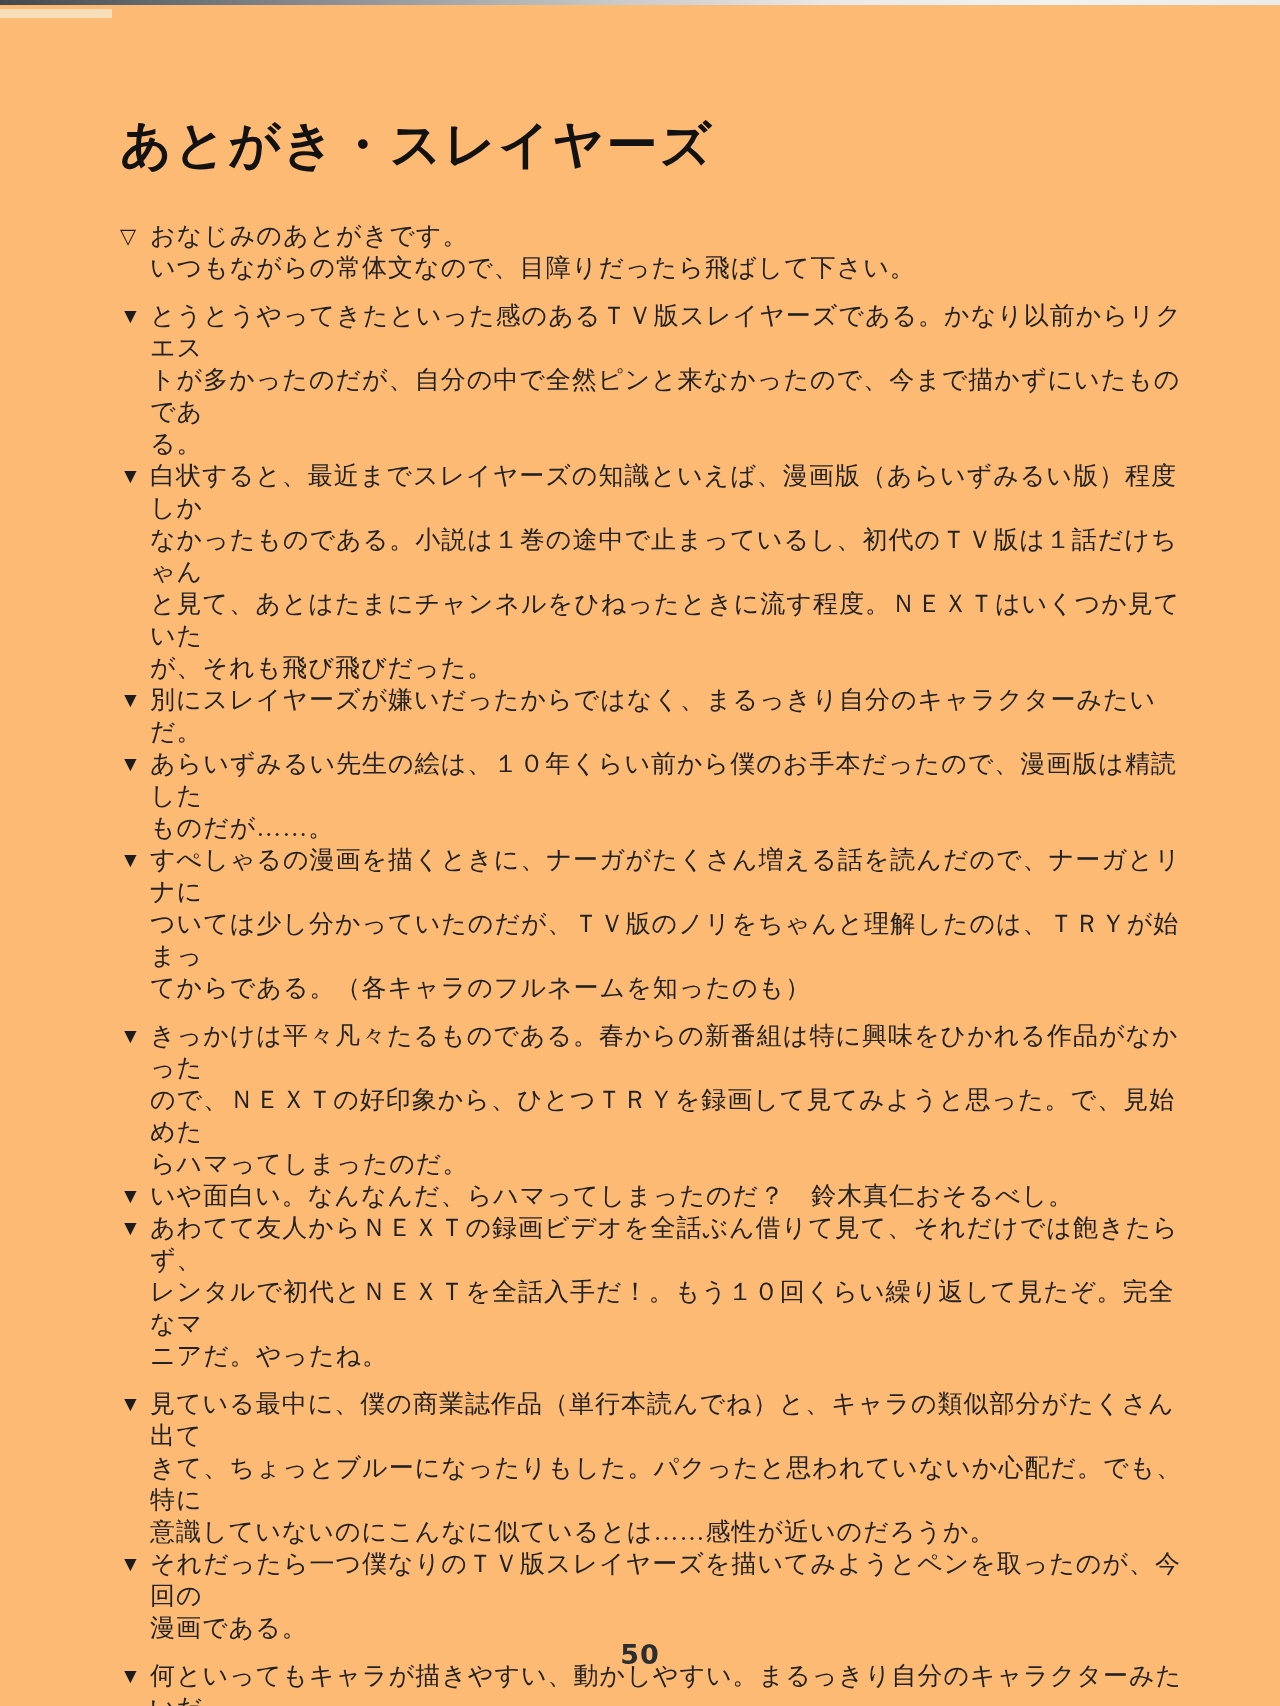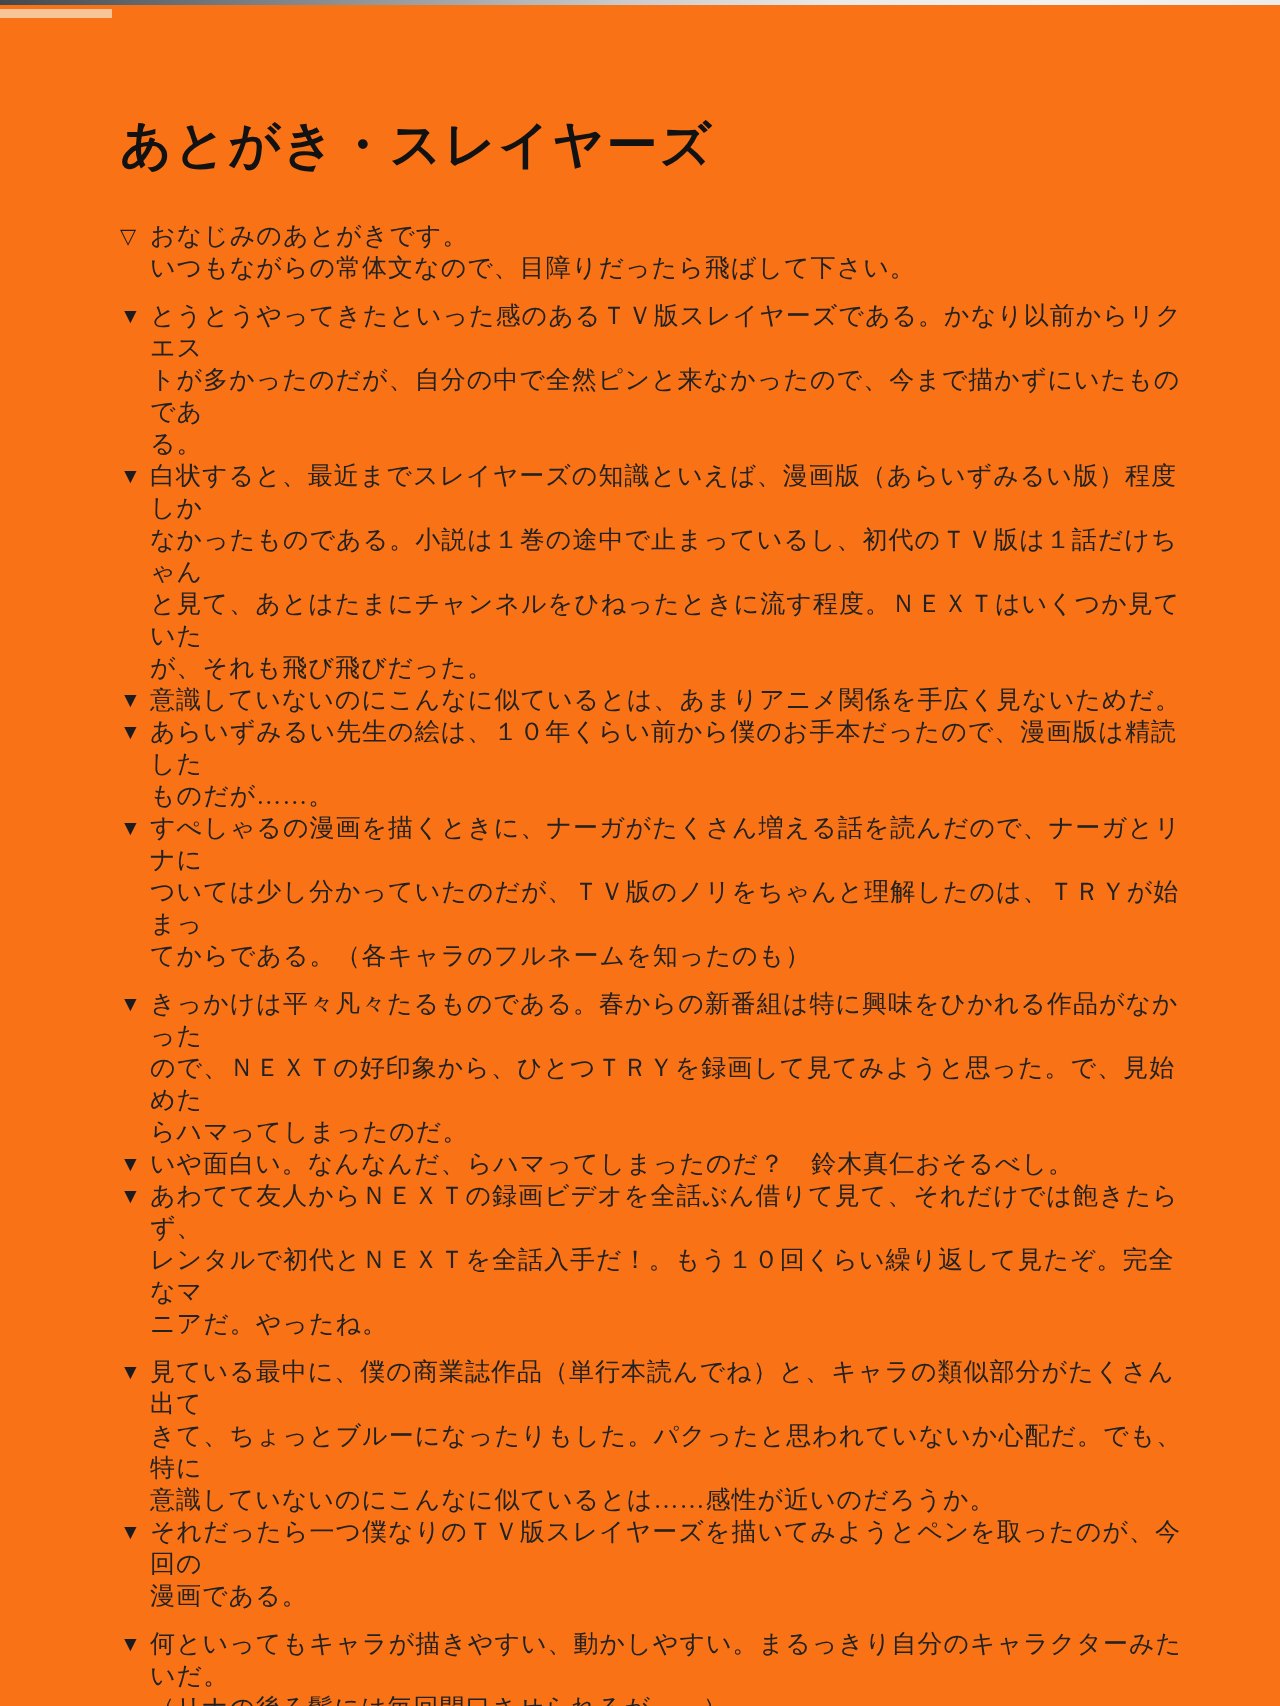--- a/index.html
+++ b/index.html
@@ -11,7 +11,7 @@
     position: relative;
     width: 1280px;
     height: 1706px;
-    background: #f97316;
+    background: #fdba74;
     overflow: hidden;
     font-family: "Liberation Serif", "DejaVu Serif", serif;
     color: #1e1e1e;

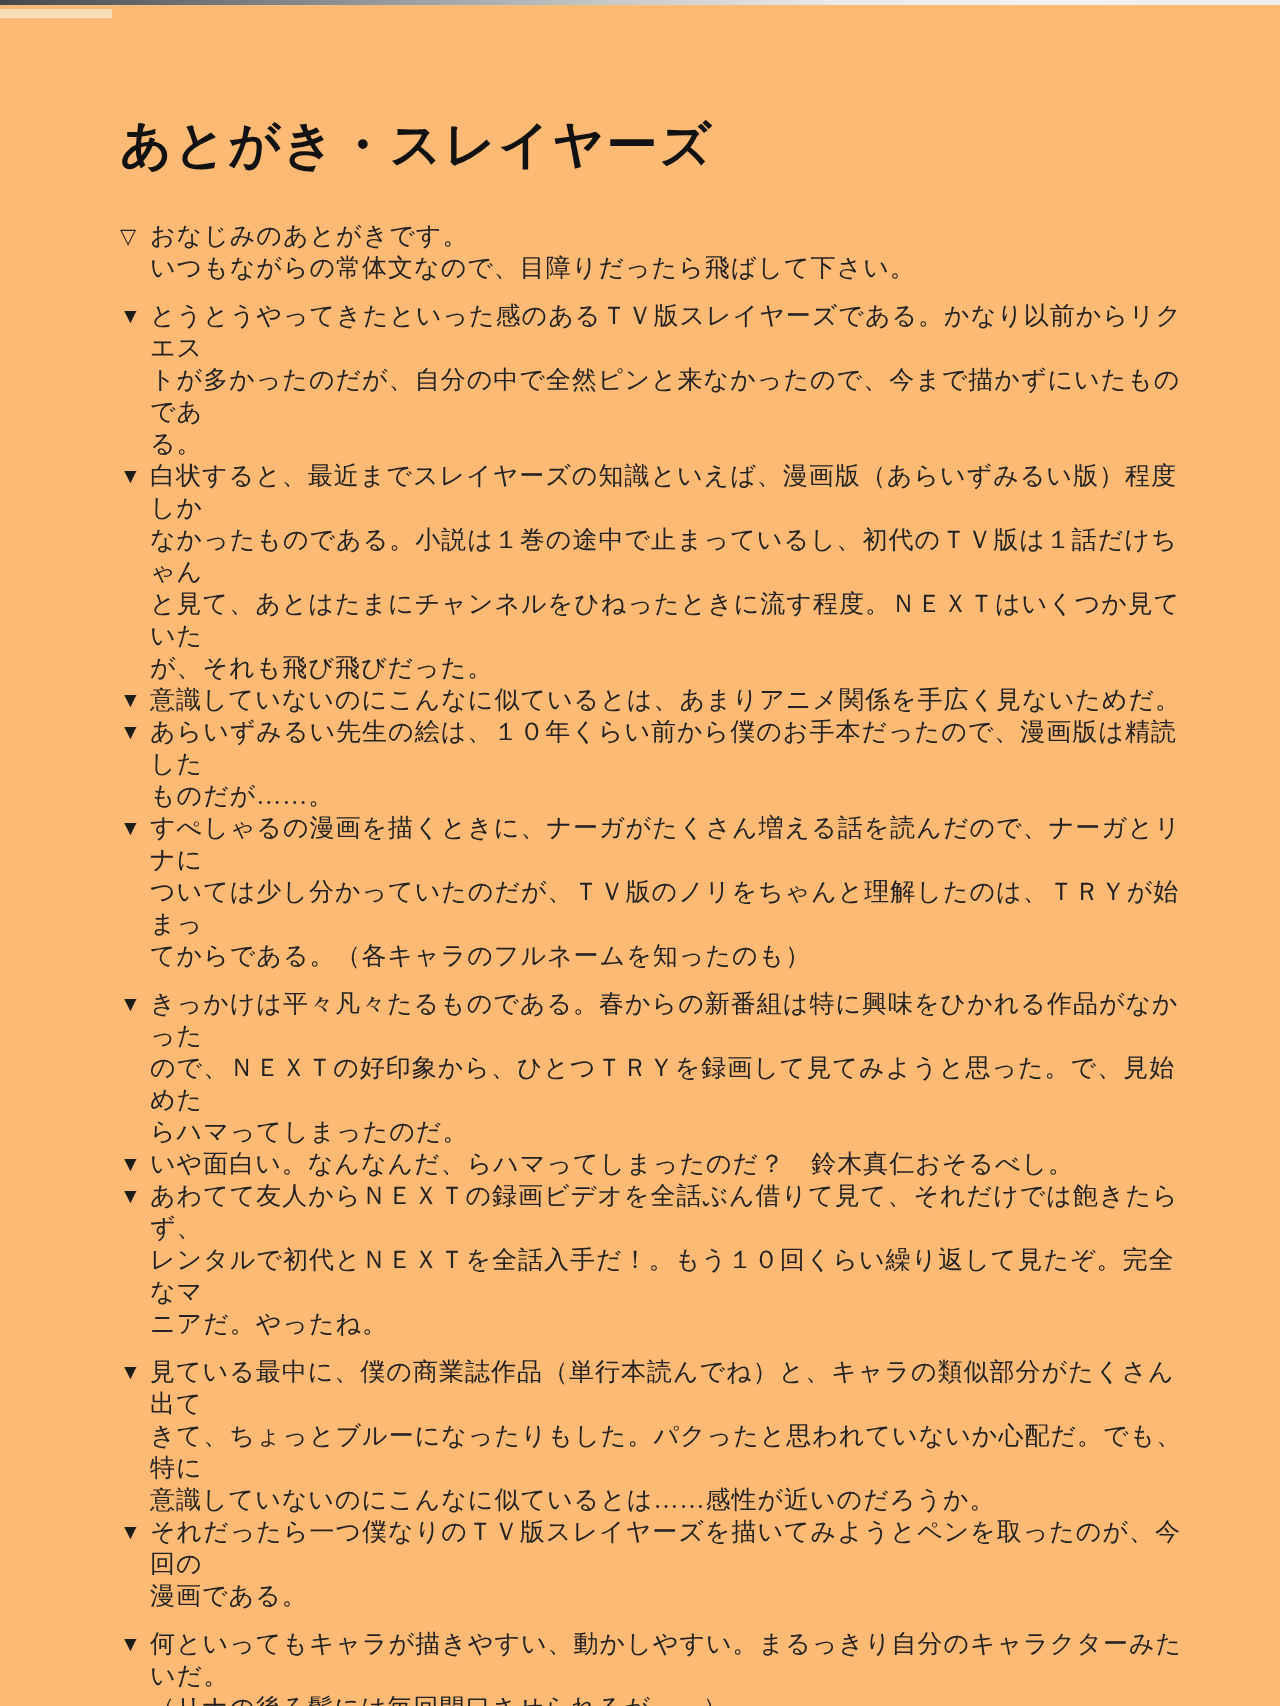--- a/index.html
+++ b/index.html
@@ -110,7 +110,7 @@
           </div>
           <div class="para">
             <span class="marker">▼</span>
-            <div class="ptext">意識していないのにこんなに似ているとは、あまりアニメ関係を手広く見ないためだ。</div>
+            <div class="ptext">別にスレイヤーズが嫌いだったからではなく、まるっきり自分のキャラクターみたいだ。</div>
           </div>
           <div class="para">
             <span class="marker">▼</span>

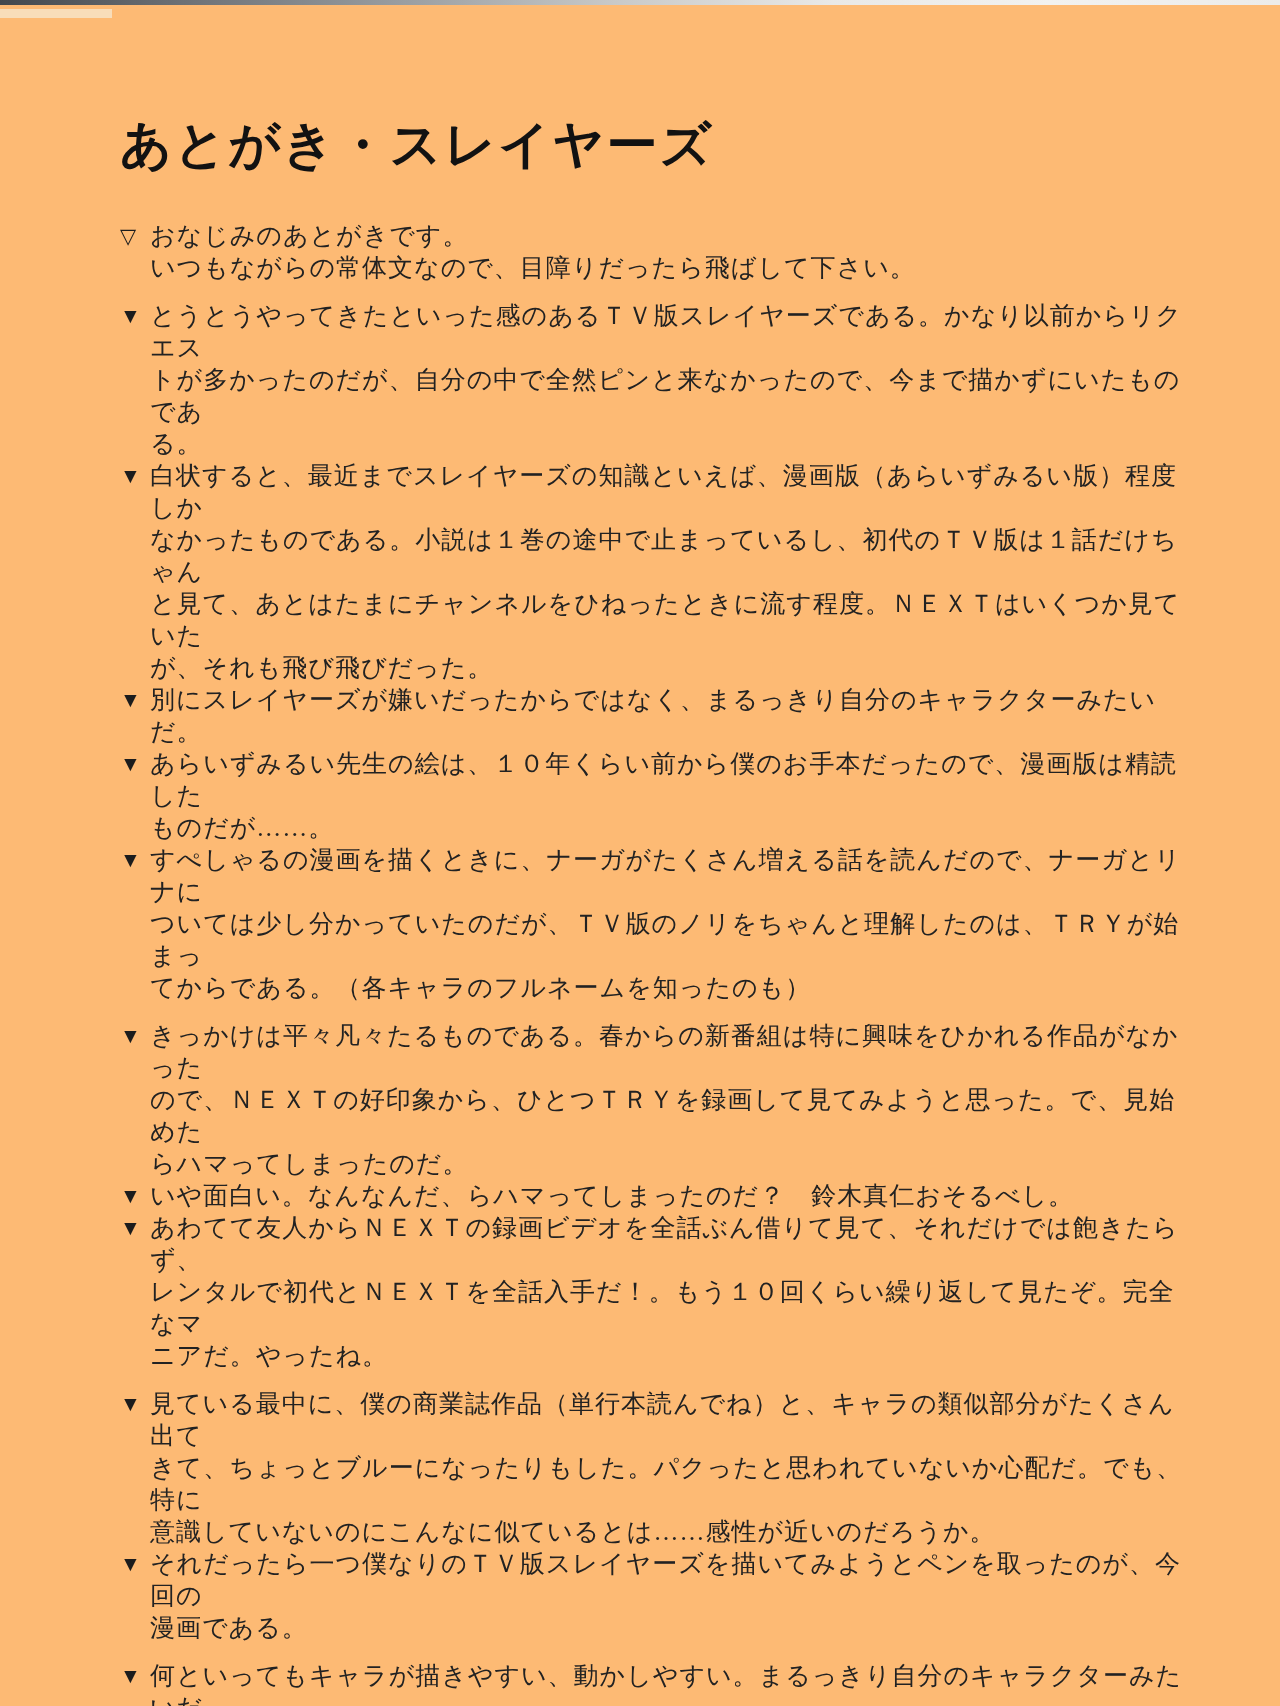--- a/index.html
+++ b/index.html
@@ -153,6 +153,7 @@
         </div>
       </div>
   </div>
+  <div class="page-number">50</div>
 </div>
 
 </body></html>

